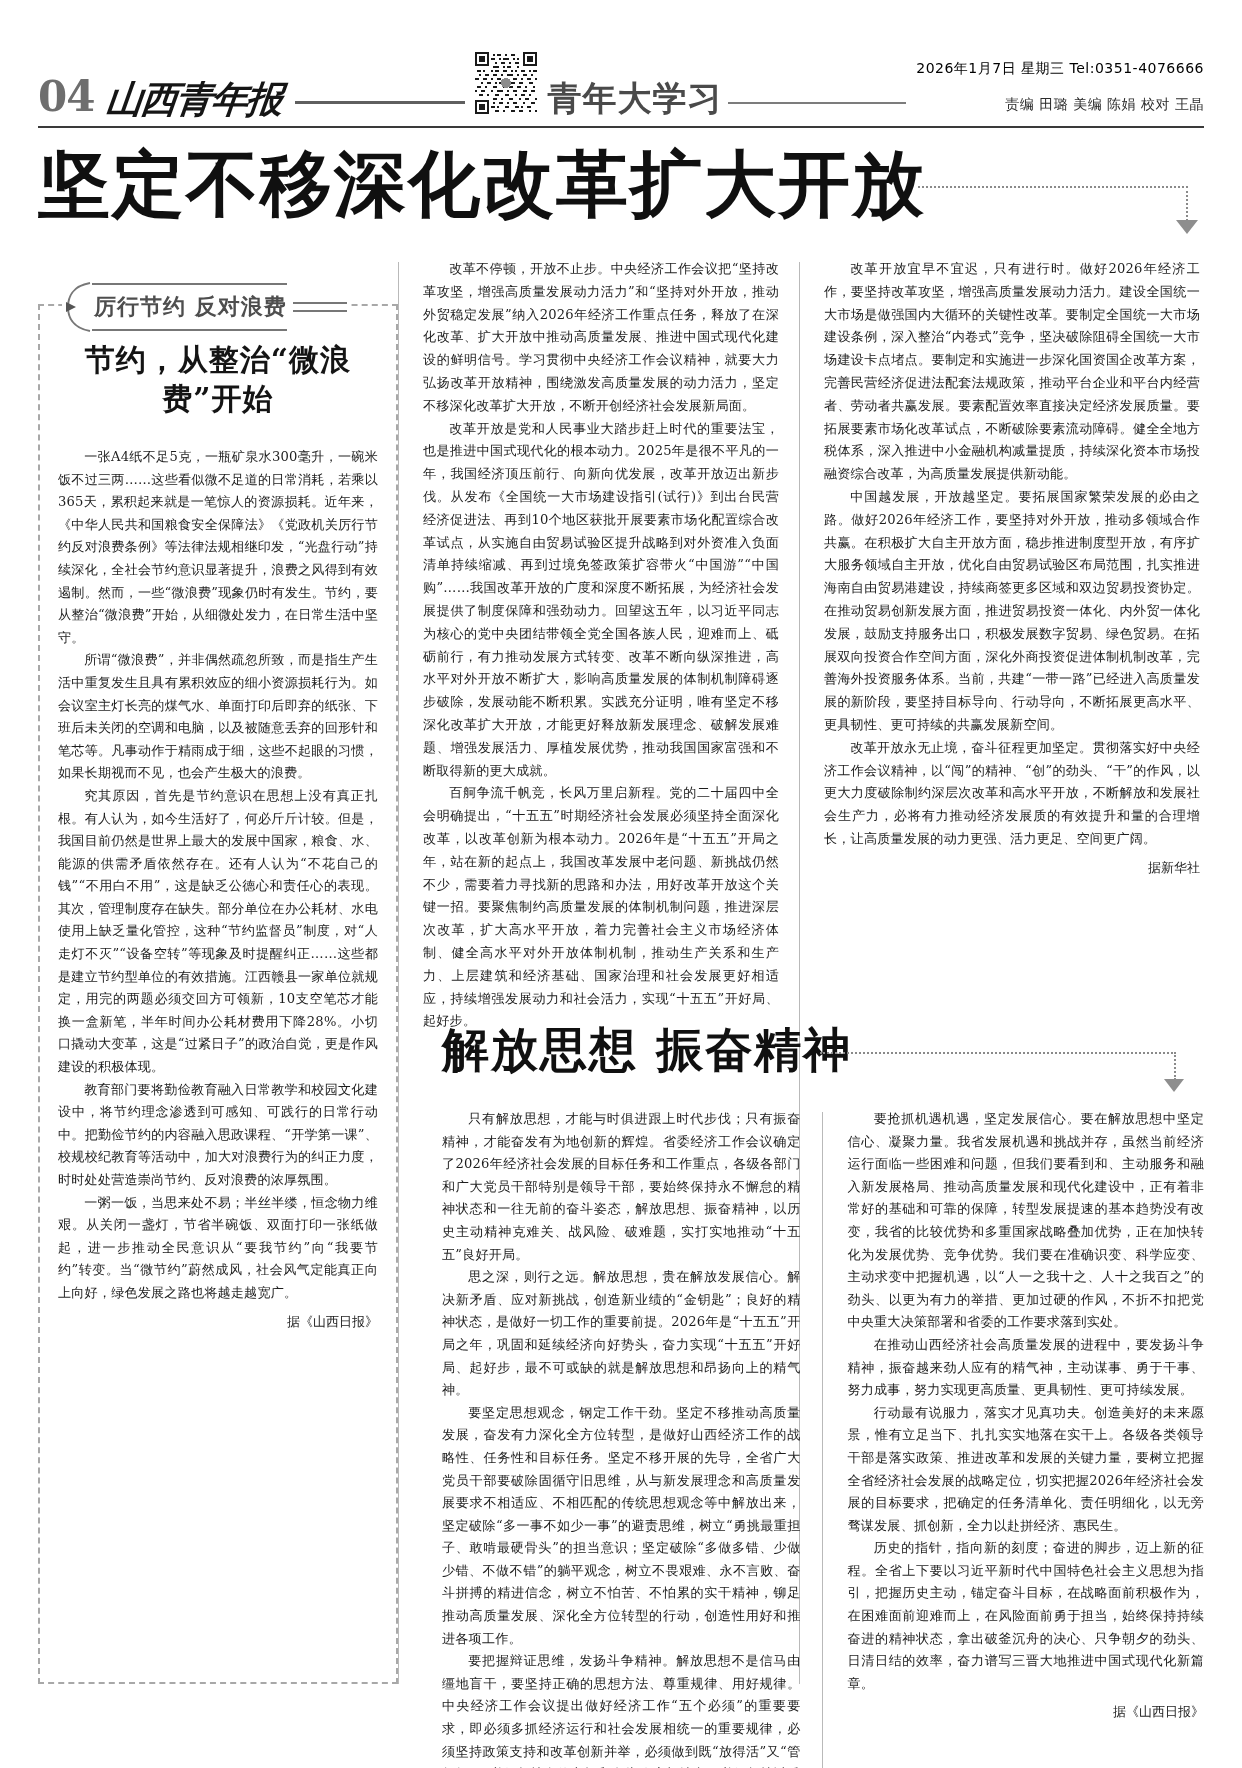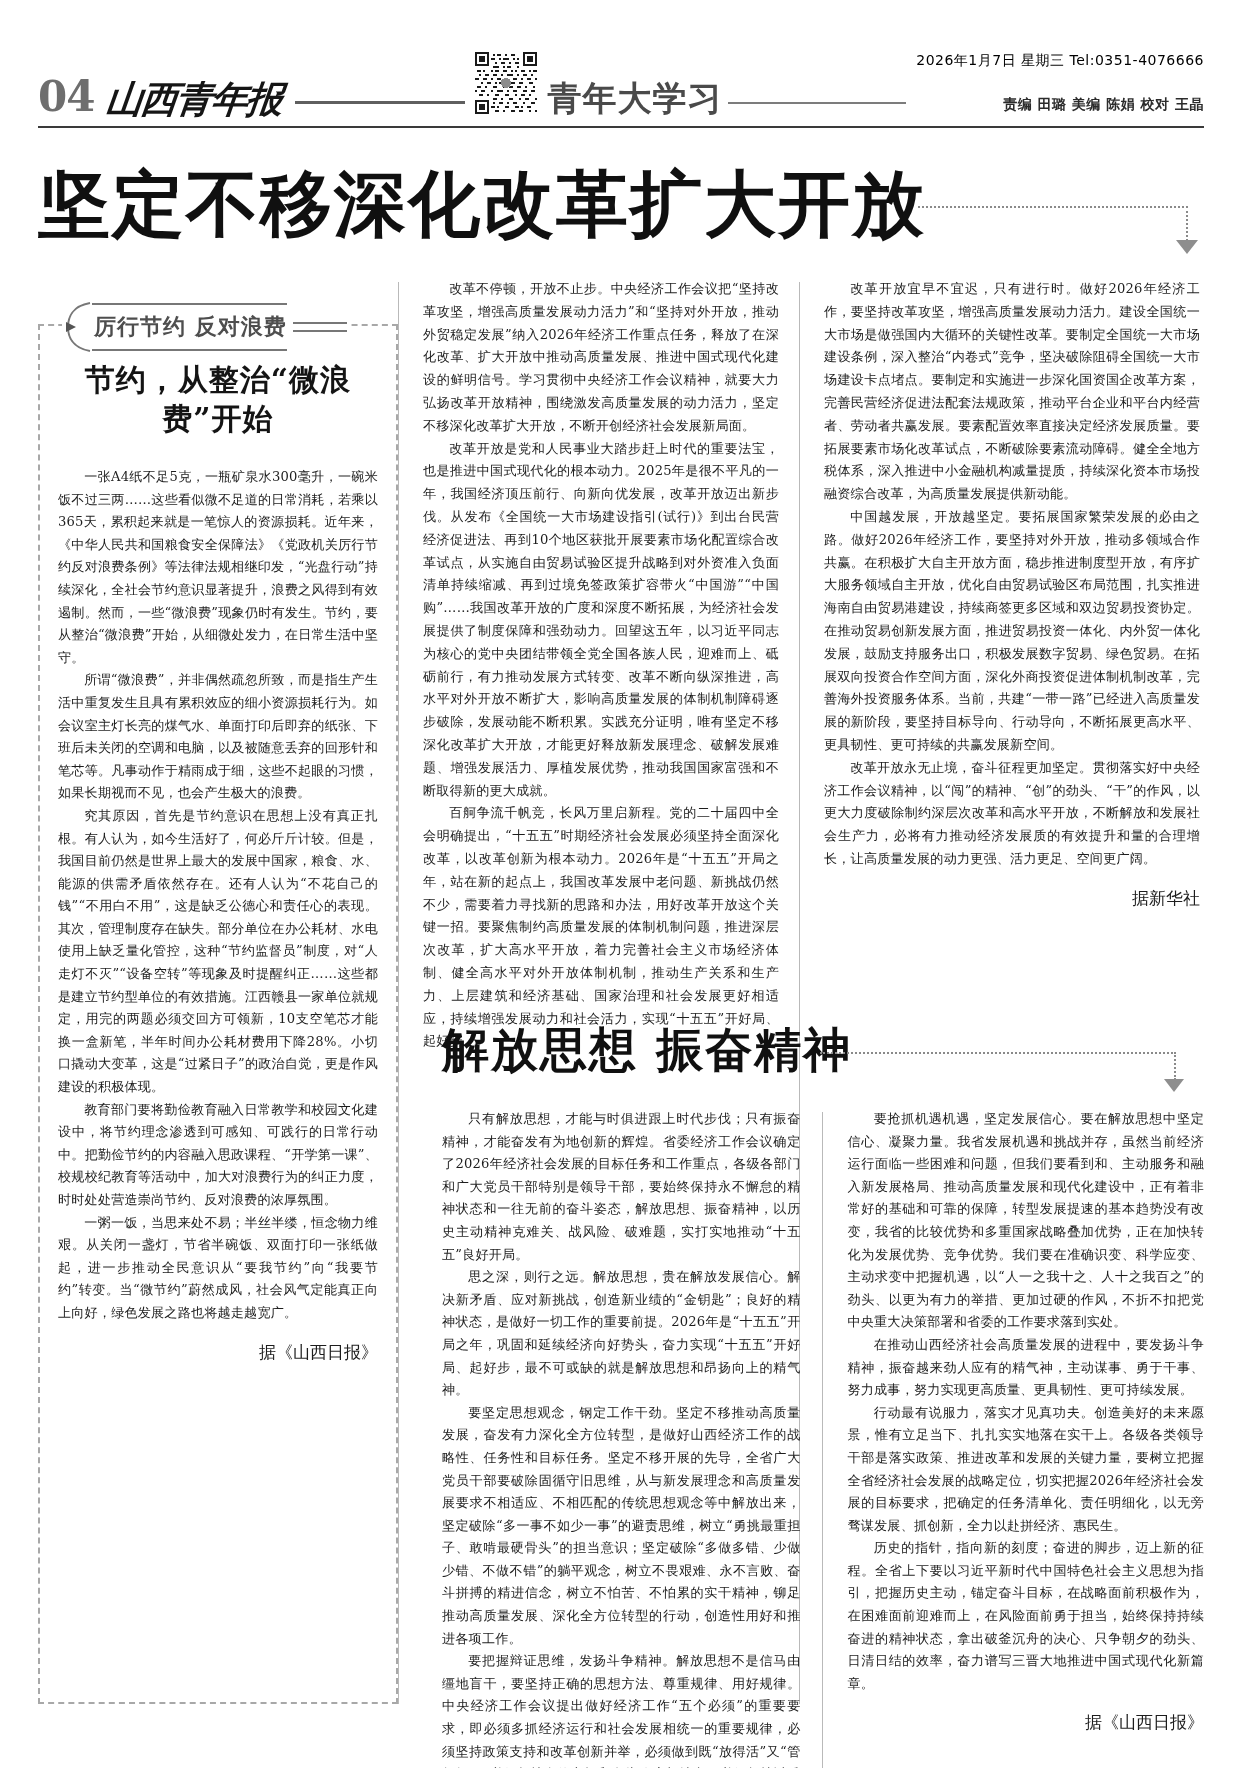--- a/index.html
+++ b/index.html
@@ -101,9 +101,9 @@
     font-size: 14px;
     color: #2b2b2b;
     letter-spacing: 0.5px;
-    margin-top: 26px;
+    margin-top: 18px;
     white-space: nowrap;
-    font-weight: bold;
+    font-weight: normal;
   }
 
   .mast-bottom-rule {

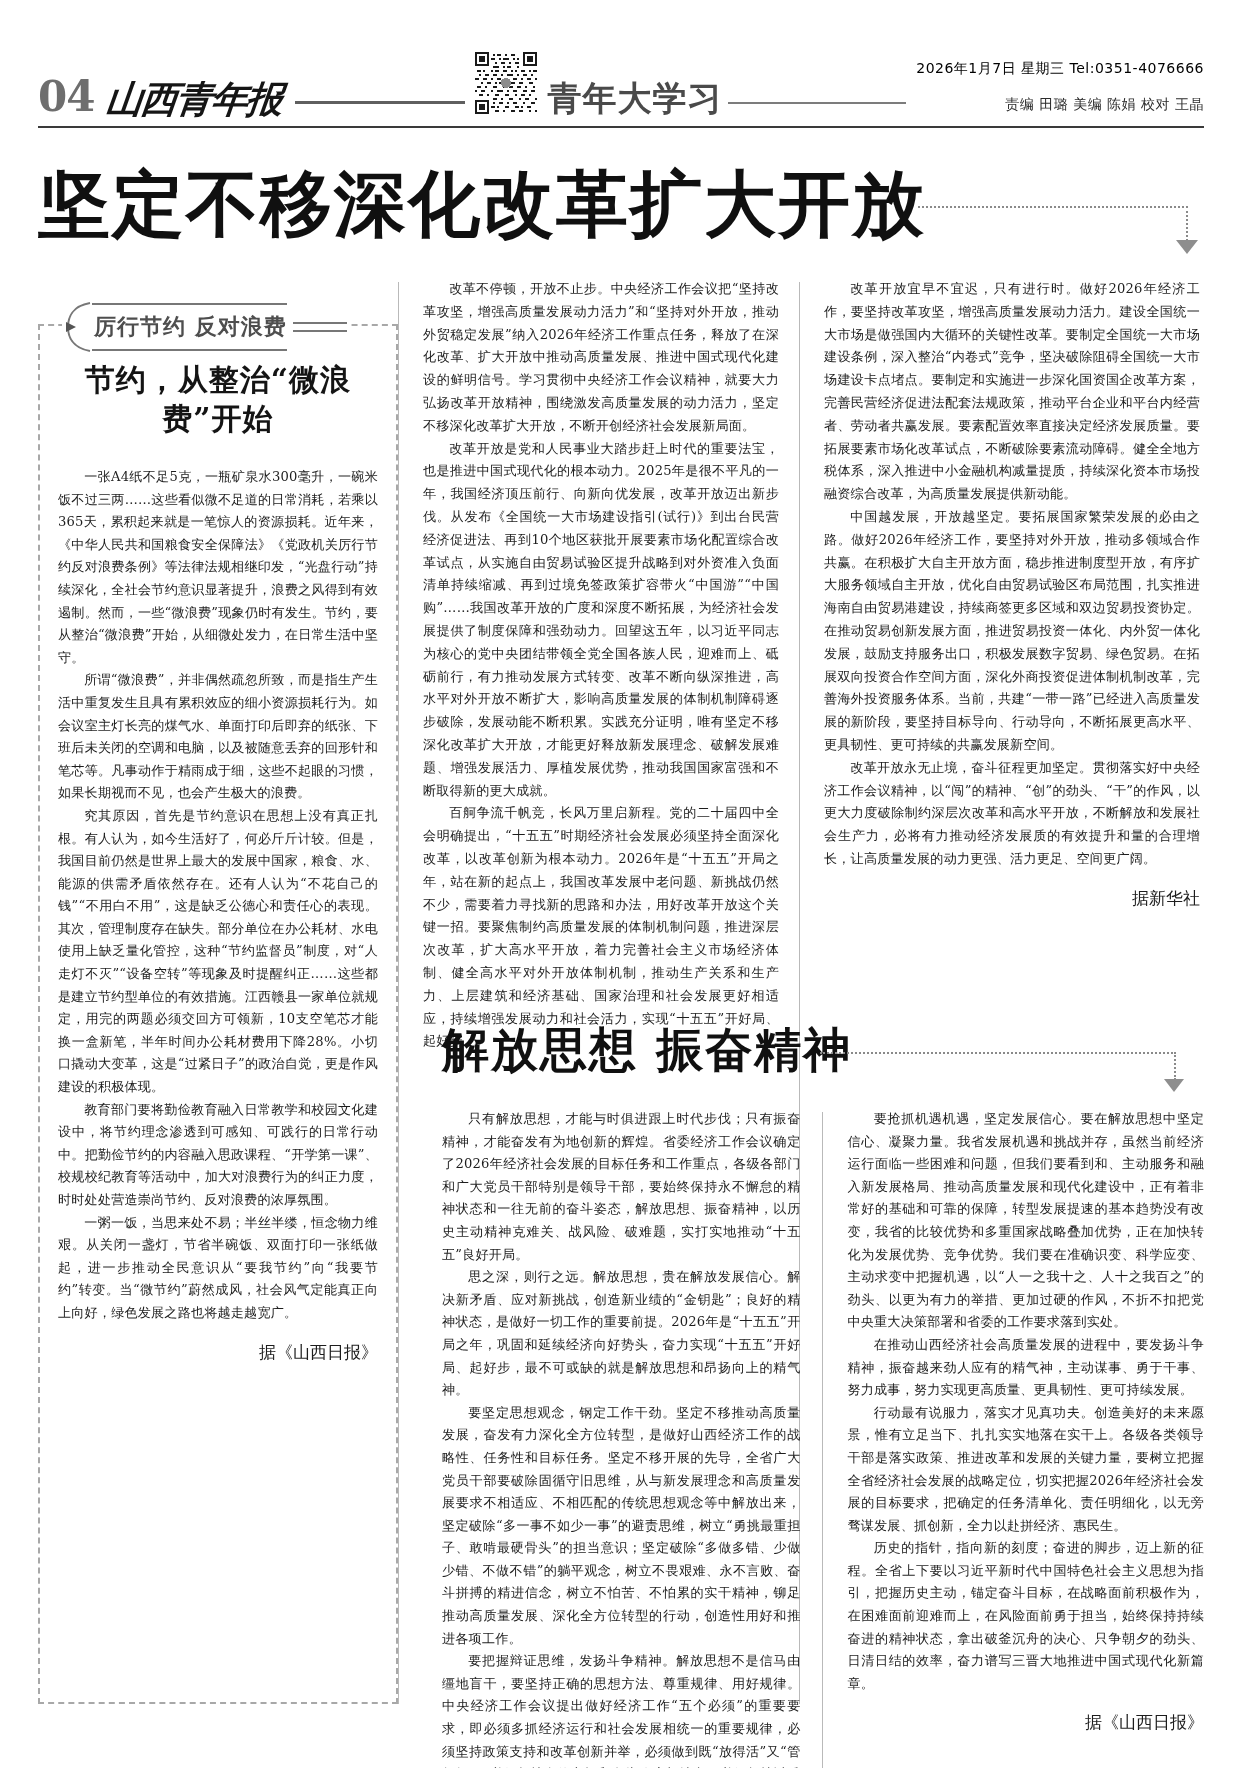--- a/index.html
+++ b/index.html
@@ -115,7 +115,7 @@
   
   .headline-wrap {
     position: relative;
-    margin-top: 40px;
+    margin-top: 20px;
     height: 96px;
   }
   .headline-main {

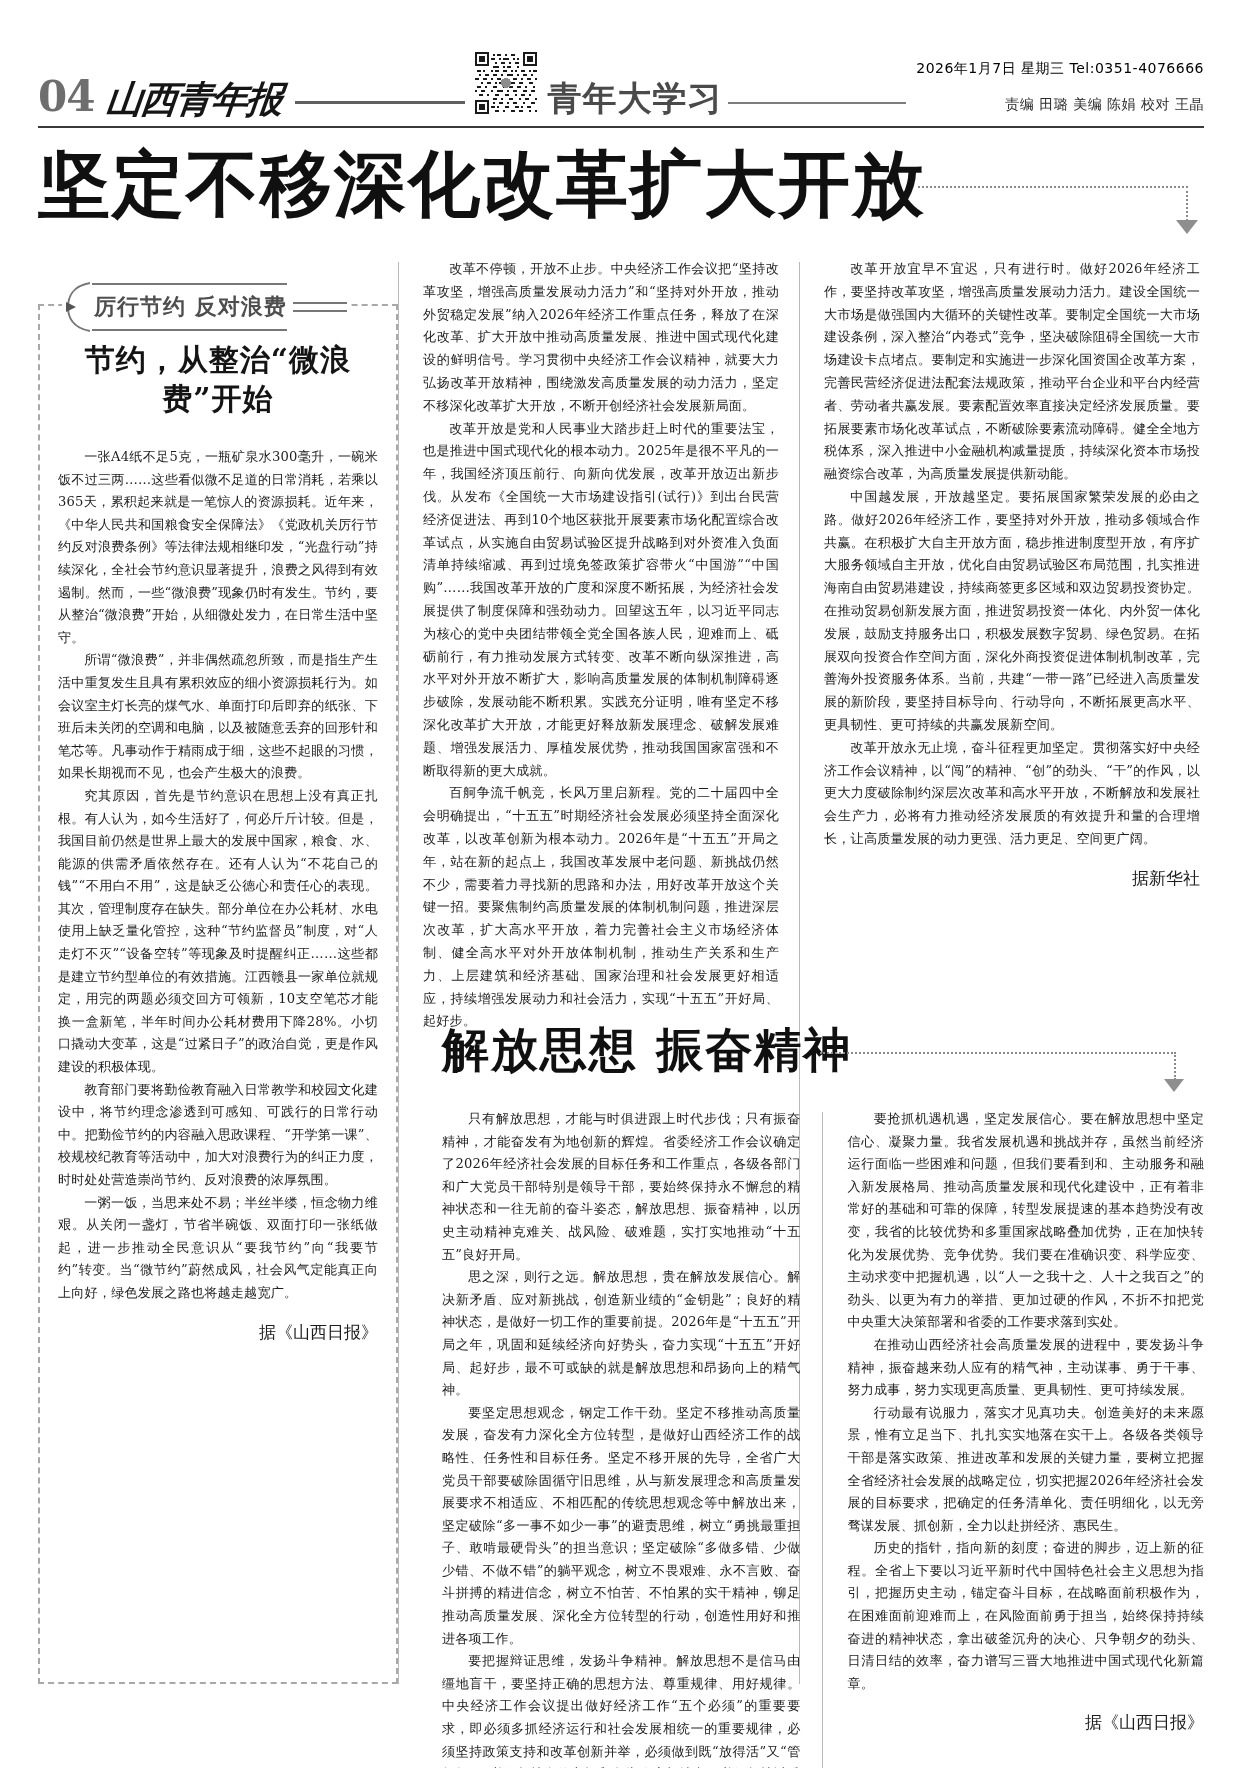--- a/index.html
+++ b/index.html
@@ -249,9 +249,9 @@
   .attrib {
     text-align: right;
     font-family: "DejaVu Serif", "Liberation Serif", serif;
-    font-size: 17px;
+    font-size: 13px;
     color: #1d1d1d;
-    margin-top: 16px;
+    margin-top: 8px;
   }
 
   

